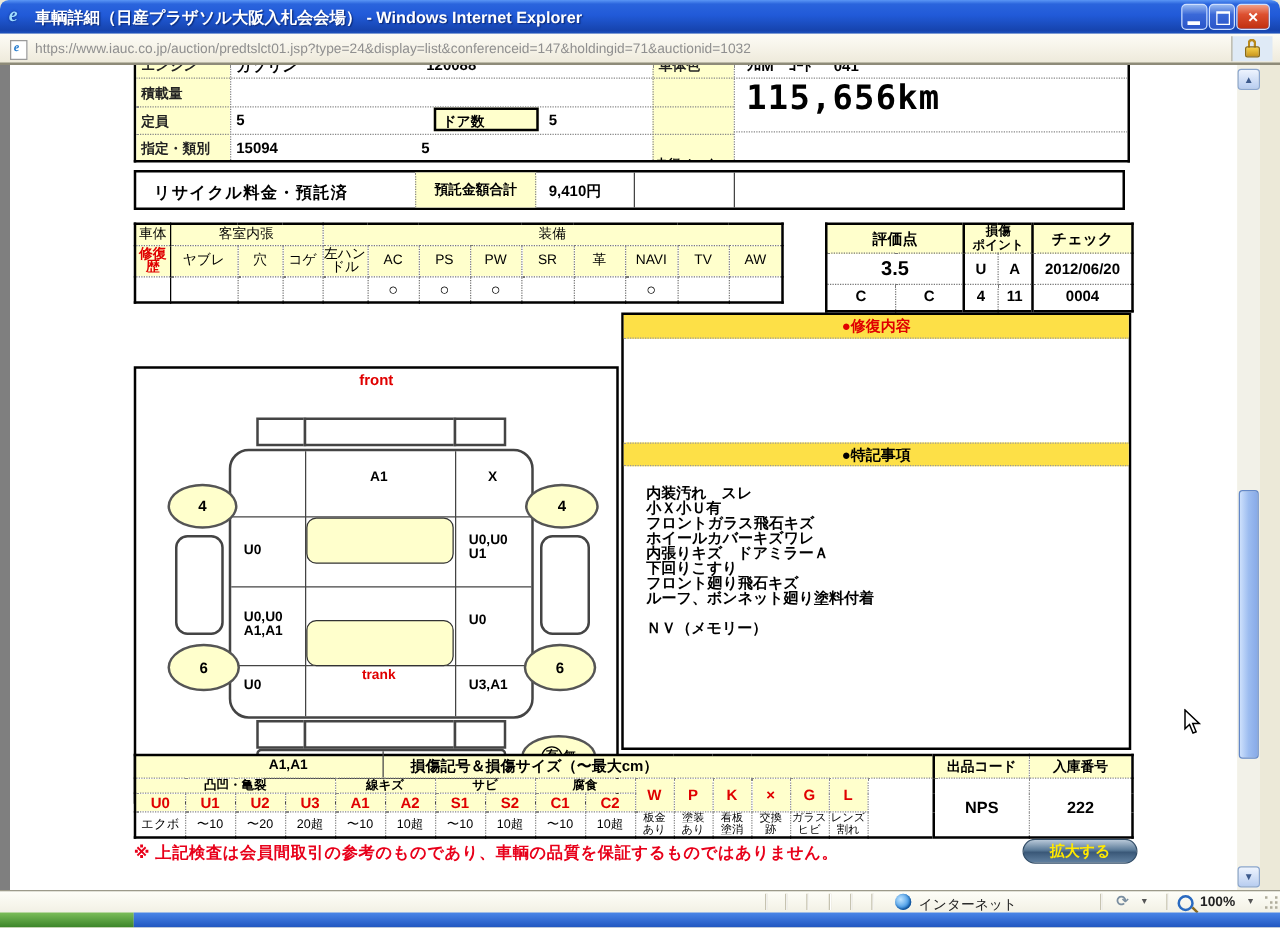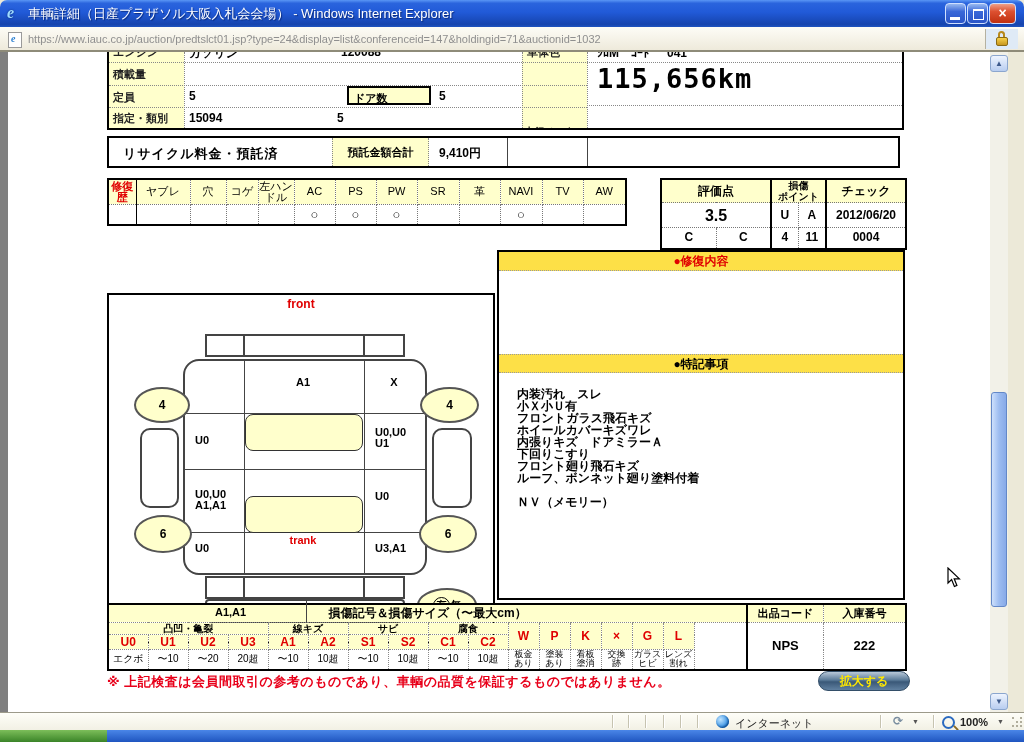--- a/index.html
+++ b/index.html
@@ -11,7 +11,7 @@
   .ie-icon{position:absolute;left:7px;top:4px;width:18px;height:18px;color:#9fdcff;
     font:italic bold 16px "Liberation Serif",serif;text-shadow:0 0 2px #0a2a7a;}
   .ie-icon::before{content:"e";}
-  .title-text{position:absolute;left:28px;top:5px;color:#fff;font-weight:normal;font-size:13px;
+  .title-text{position:absolute;left:28px;top:5px;color:#fff;font-weight:bold;font-size:13px;
     text-shadow:1px 1px 1px #0a2a7a;white-space:nowrap;}
   .win-btn{position:absolute;top:3px;width:21px;height:21px;border:1px solid #cfe0ff;border-radius:4px;
     box-sizing:border-box;background:linear-gradient(#98b9f0,#3a68d8 40%,#2a55c8);}

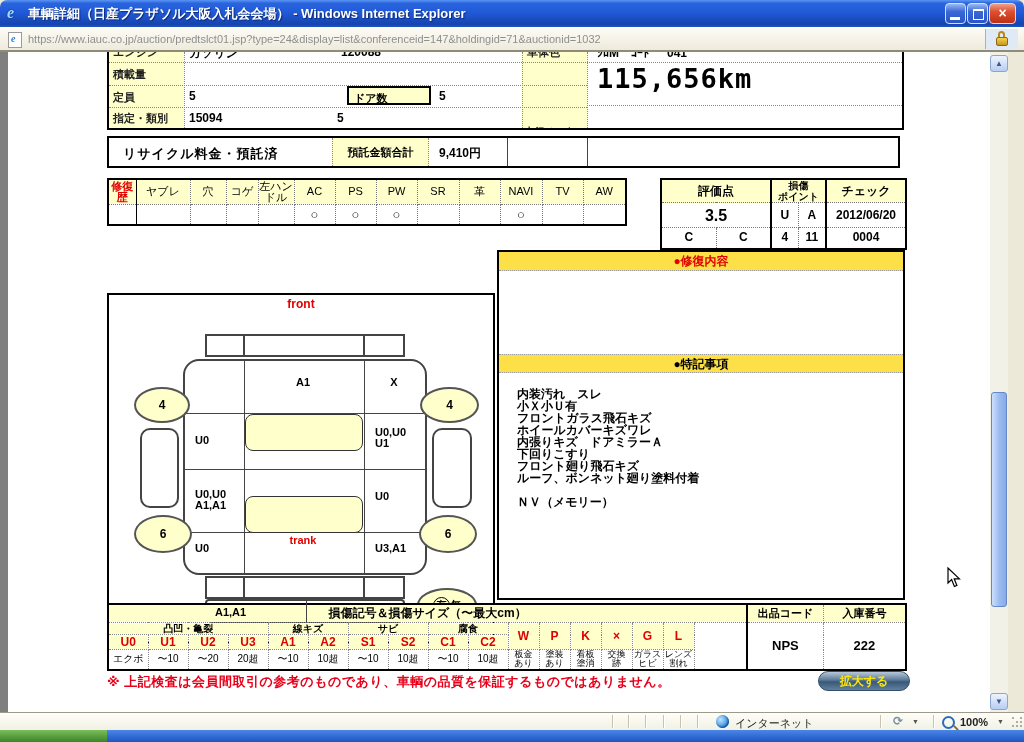--- a/index.html
+++ b/index.html
@@ -220,6 +220,11 @@
             <col style="width:43px">
         </colgroup>
         <tbody>
+            <tr class="yrow" style="height:17px">
+          <td>車体</td>
+          <td colspan="3">客室内張</td>
+          <td colspan="9">装備</td>
+        </tr>
         <tr class="yrow" style="height:25px">
           <td class="red">修復歴</td>
           <td>ヤブレ</td>

